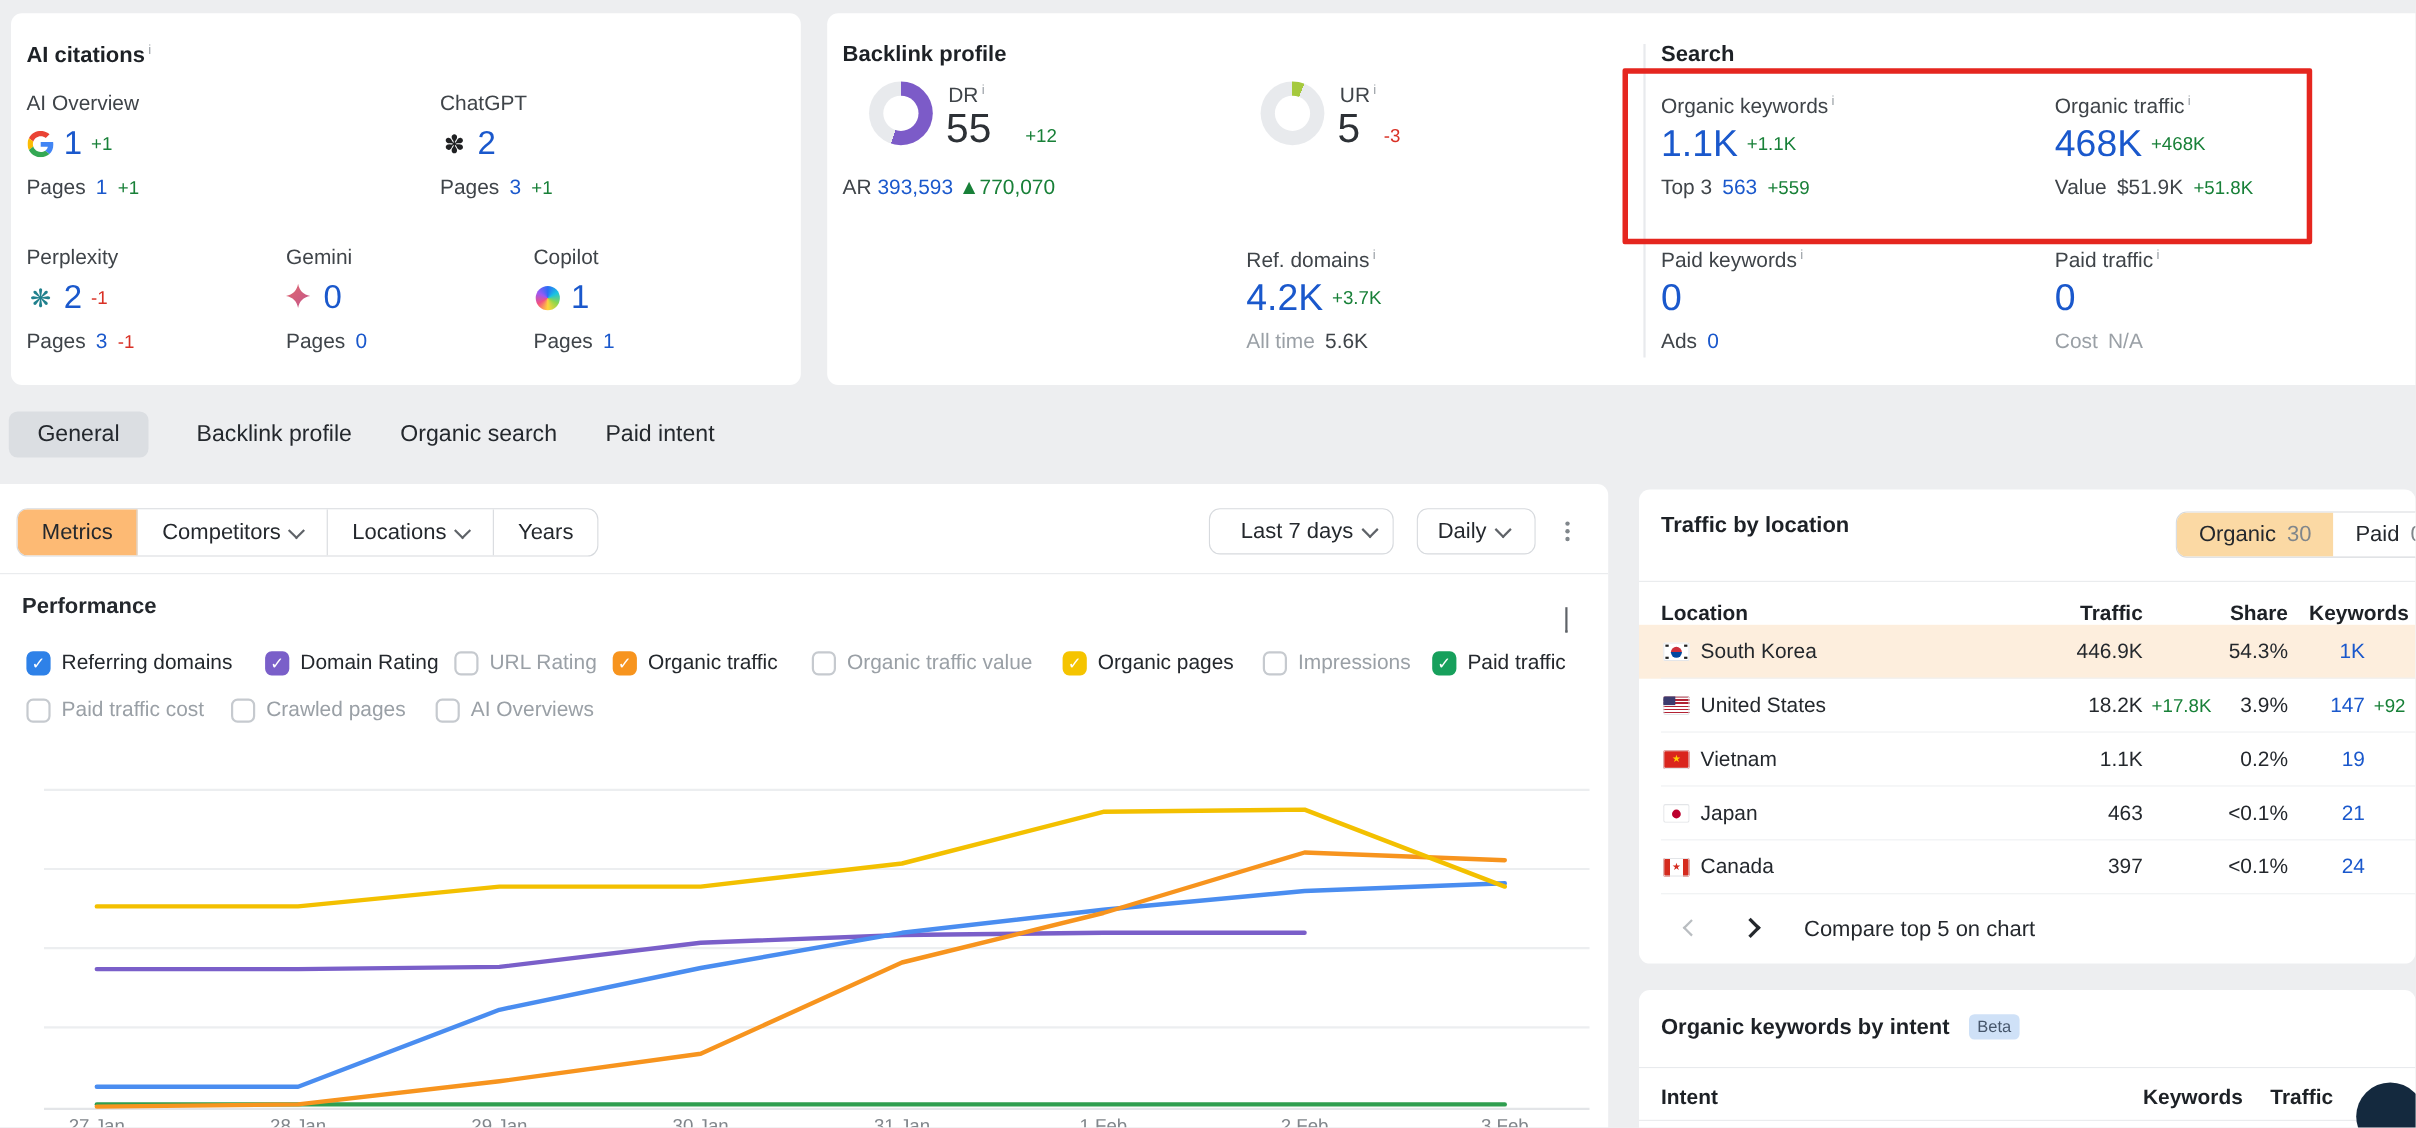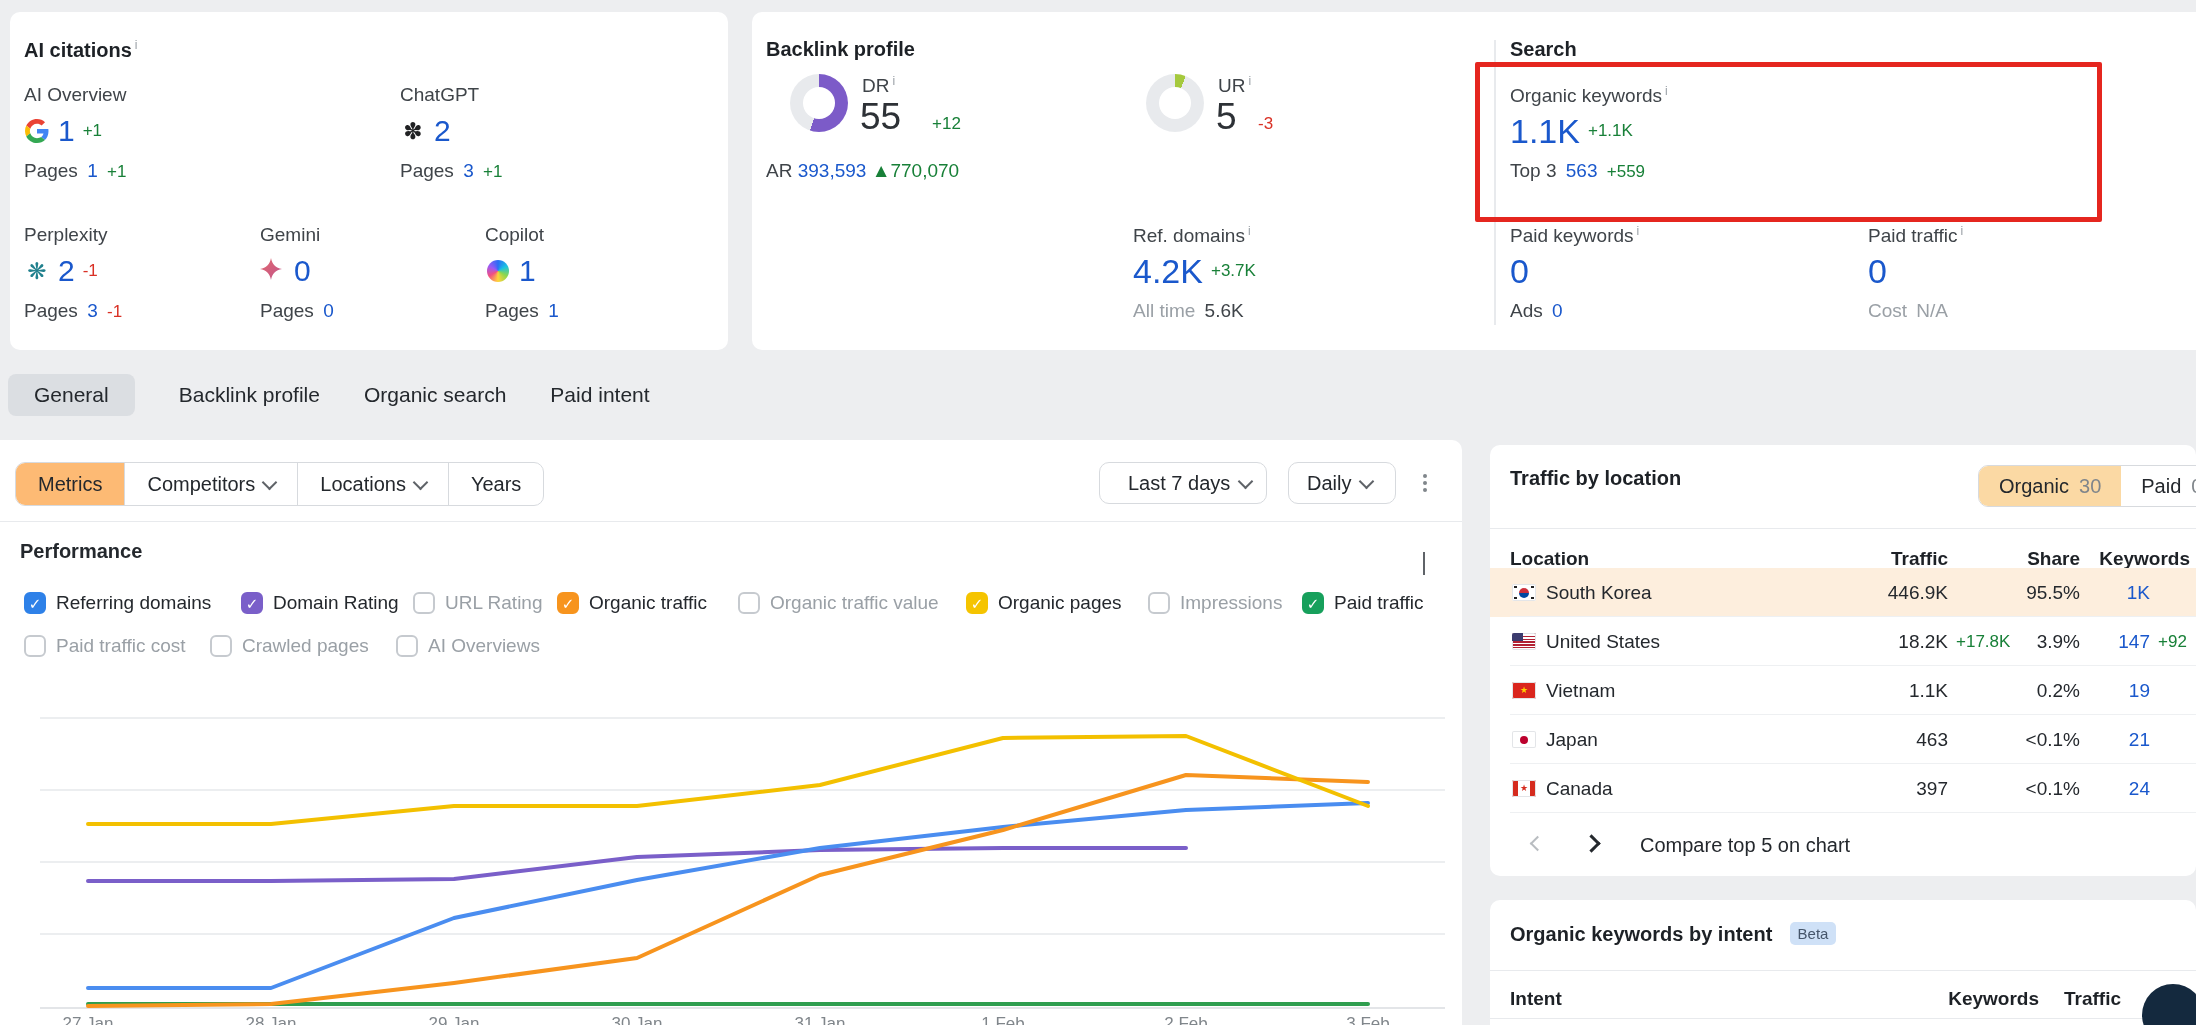--- a/index.html
+++ b/index.html
@@ -232,6 +232,18 @@
     </div>
   </div>
 
+  <div class="stat" style="left:1116px;top:72px;">
+    <div class="stat-label"><span>Organic traffic</span><sup class="i">i</sup></div>
+    <div class="stat-val">
+      <span class="stat-num xl">468K</span>
+      <span class="delta up">+468K</span>
+    </div>
+    <div class="stat-sub">
+      <span class="mid">Value</span>
+      <span class="mid">$51.9K</span>
+      <span class="delta up">+51.8K</span>
+    </div>
+  </div>
 
   <div class="stat" style="left:758px;top:212px;">
     <div class="stat-label"><span>Paid keywords</span><sup class="i">i</sup></div>

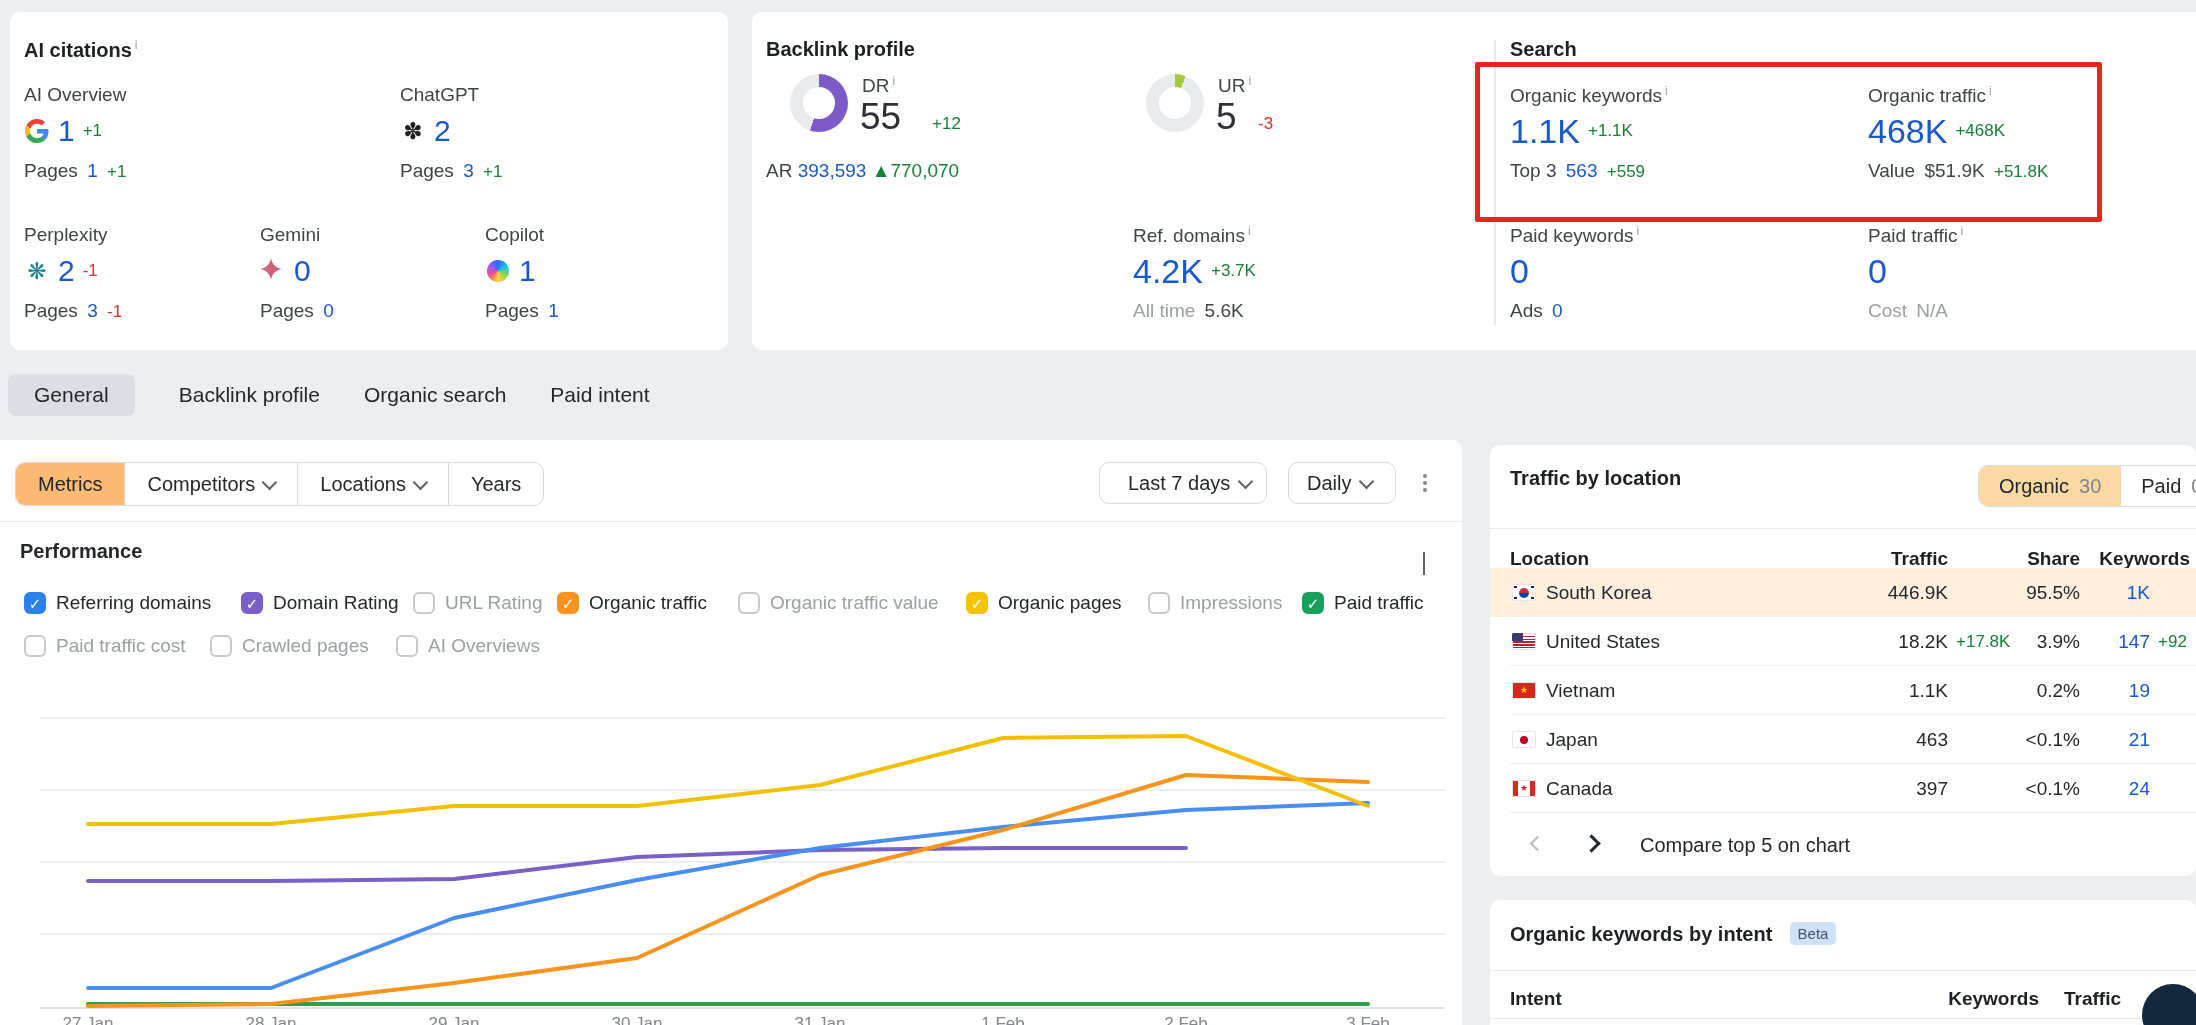--- a/index.html
+++ b/index.html
@@ -421,7 +421,7 @@
     <span class="flag flag-kr"></span>
     <span class="cell" style="left:56px;">South Korea</span>
     <span class="cell" style="right:248px;">446.9K</span>
-    <span class="cell" style="right:116px;">95.5%</span>
+    <span class="cell" style="right:116px;">54.3%</span>
     <span class="cell blue" style="right:46px;">1K</span>
     <span class="sep"></span>
   </div>

